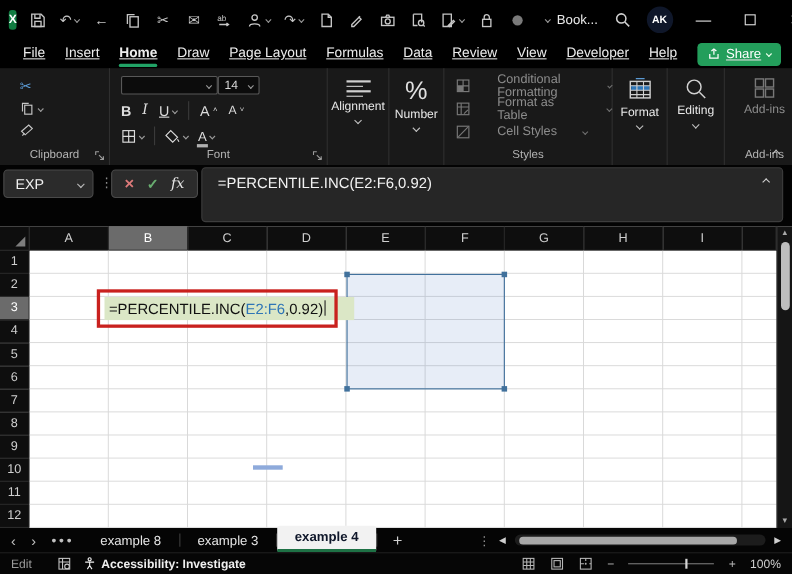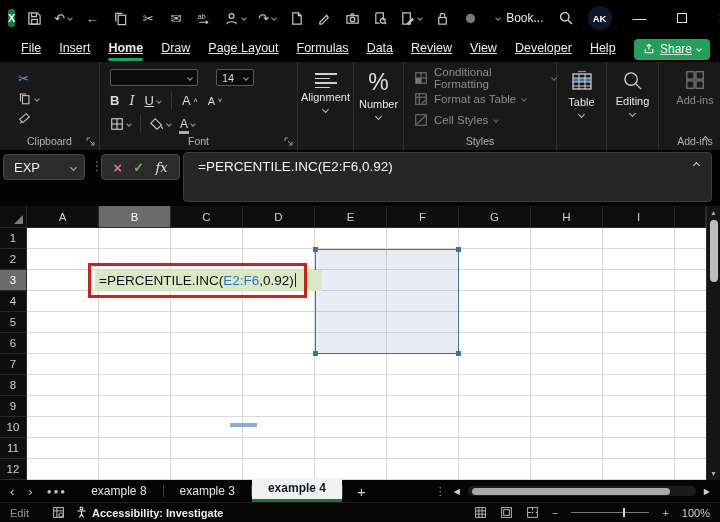--- a/index.html
+++ b/index.html
@@ -59,7 +59,7 @@
   .cut-ic { color:#5b9bd5; font-size:13px; }
 
   .g-font { width:198px; padding:7px 8px 0 10px; }
-  .frow { display:flex; align-items:center; gap:18px; margin-bottom:6px; }
+  .frow { display:flex; align-items:center; gap:0; margin-bottom:6px; }
   .selbox { height:17px; background:#0c0c0c; border:1px solid #585858; border-radius:2px; display:flex;
             align-items:center; color:#d6d6d6; font-size:11px; padding:0 5px; justify-content:space-between; }
   .selbox .chev { width:4px; height:4px; color:#9a9a9a; }

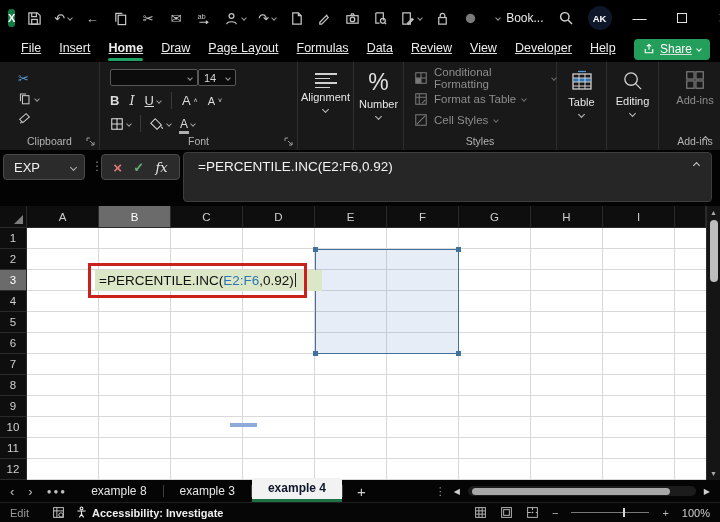--- a/index.html
+++ b/index.html
@@ -76,7 +76,7 @@
   .pct { font-size:23px; font-weight:300; color:#e0e0e0; line-height:26px; }
 
   .g-styles { width:153px; padding:5px 0 0 10px; }
-  .srow { display:flex; align-items:center; gap:6px; height:21px; color:#8d8d8d; font-size:11.5px; }
+  .srow { display:flex; align-items:center; gap:24px; height:21px; color:#8d8d8d; font-size:11.5px; }
   .srow .chev { width:4px; height:4px; color:#6f6f6f; }
   .sicon { color:#787878; }
 

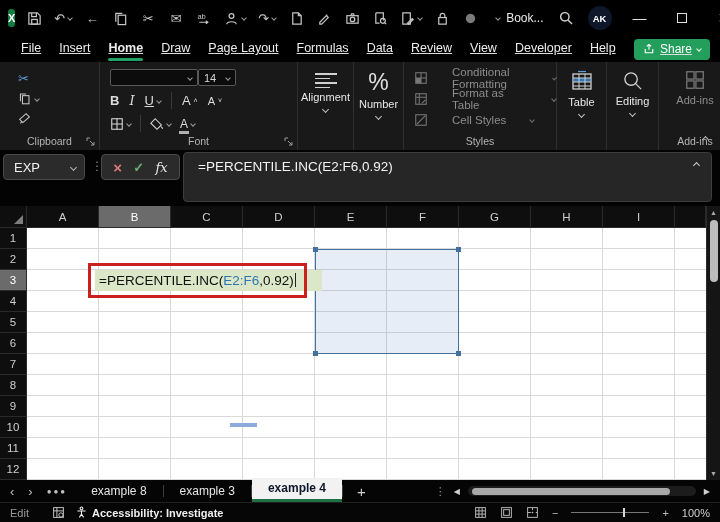--- a/index.html
+++ b/index.html
@@ -435,7 +435,7 @@
             <path d="M3 9h18M3 13h18M3 17h18M9 5v15M15 5v15" stroke="#d0d0d0" stroke-width="1"></path>
             <path d="M8 2.5h8" stroke="#5b9bd5" stroke-width="1.3"></path>
           </svg>
-        <span class="blabel">Table</span>
+        <span class="blabel">Format</span>
         <span class="chev"></span>
       </div>
     </div>

